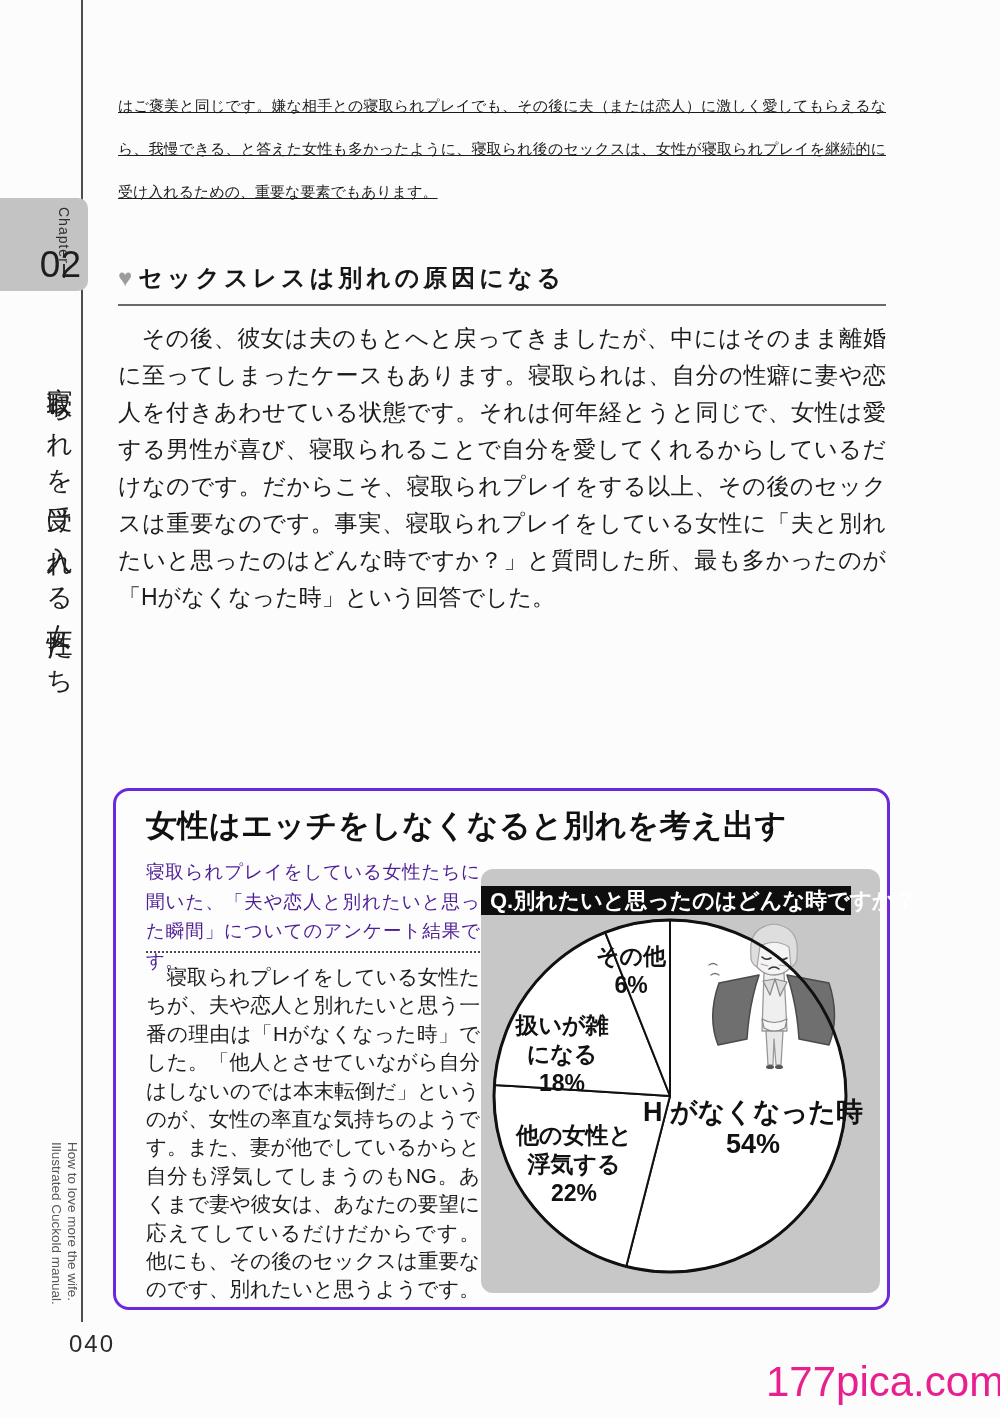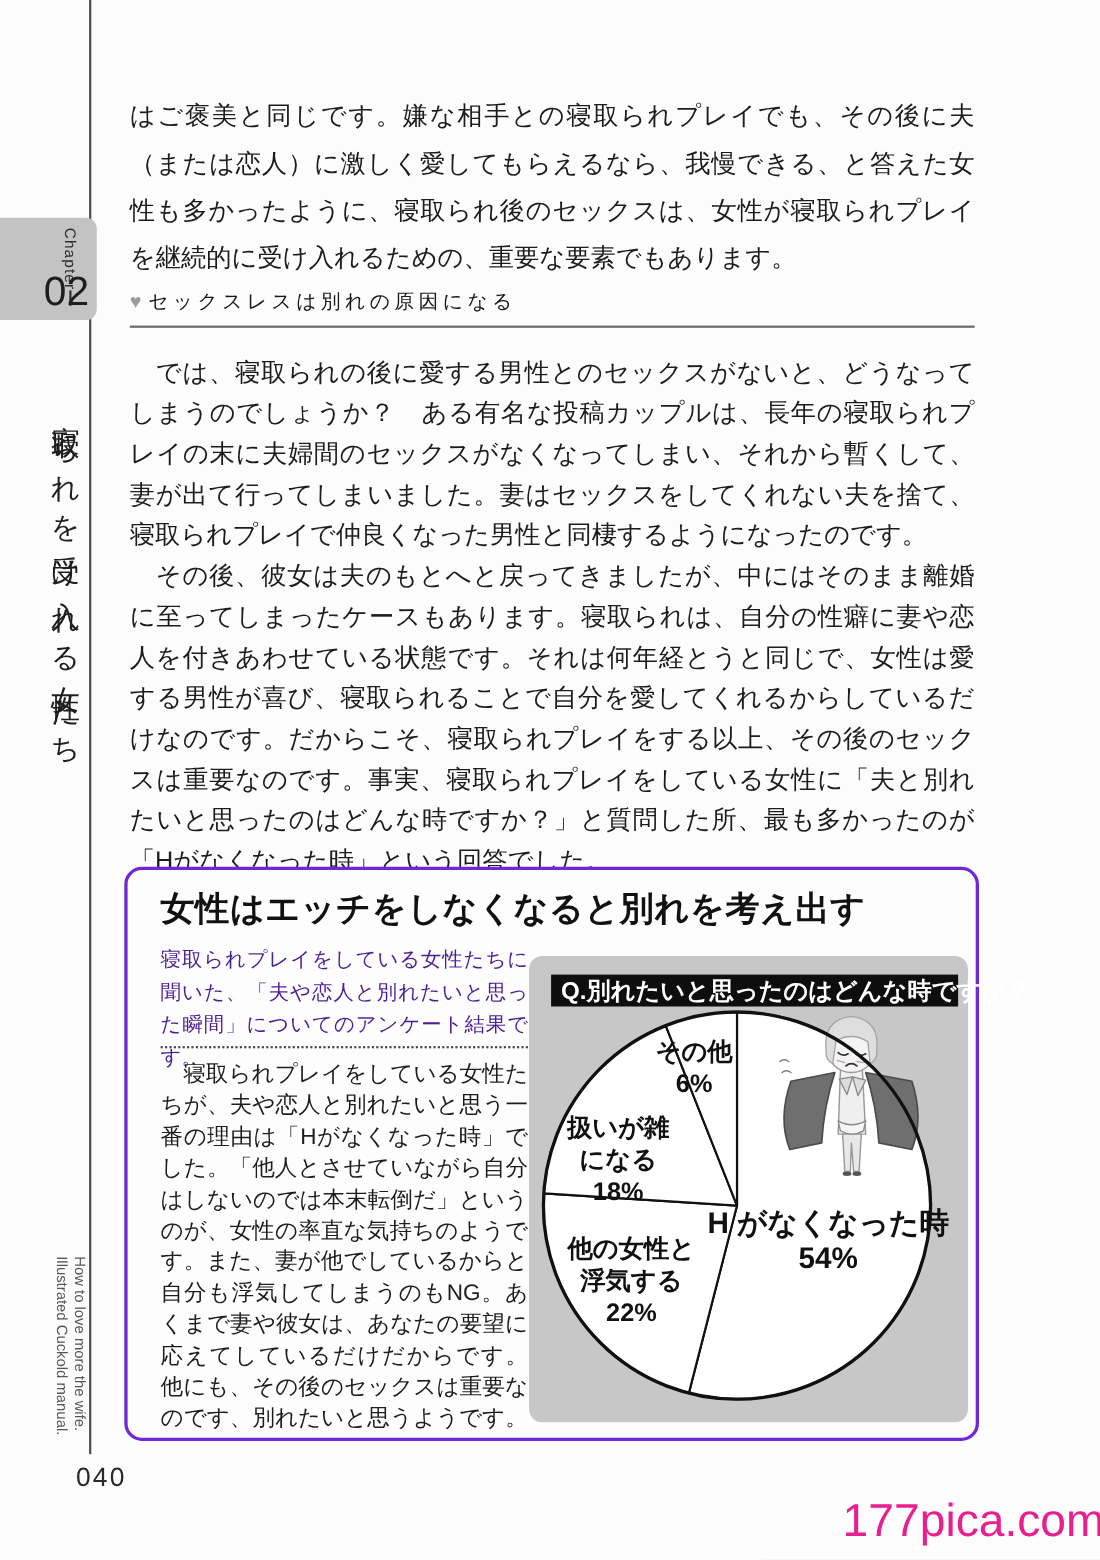--- a/index.html
+++ b/index.html
@@ -37,7 +37,7 @@
   .page-number{position:absolute;left:69px;top:1330px;font-size:24px;letter-spacing:2px;color:#2a2a2a;}
   
   .main-col{position:absolute;left:118px;width:768px;}
-  .p-top{top:84px;font-size:23px;line-height:43px;text-align:justify;}
+  .p-top{top:84px;font-size:15px;line-height:43px;text-align:justify;text-decoration:underline;}
   .section-heading{
     top:262px;font-size:18px;font-weight:normal;letter-spacing:4px;
     padding-bottom:10px;border-bottom:2px solid #6a6a6a;color:#171717;

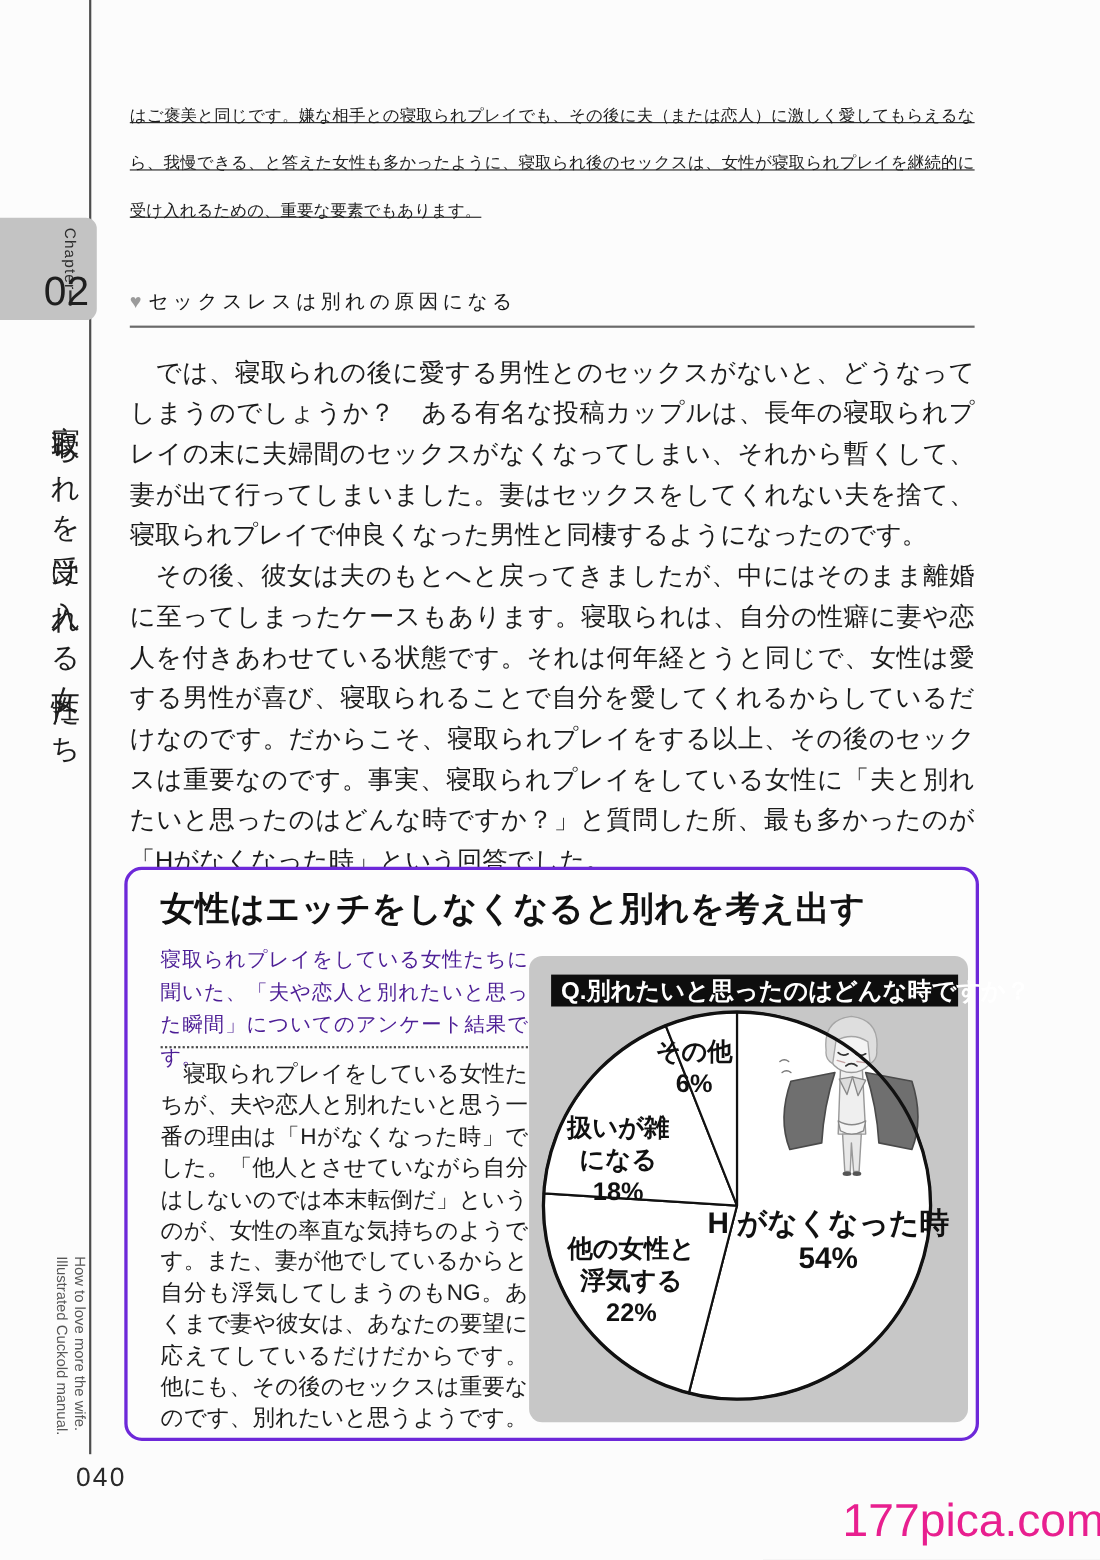--- a/index.html
+++ b/index.html
@@ -39,7 +39,7 @@
   .main-col{position:absolute;left:118px;width:768px;}
   .p-top{top:84px;font-size:15px;line-height:43px;text-align:justify;text-decoration:underline;}
   .section-heading{
-    top:262px;font-size:18px;font-weight:normal;letter-spacing:4px;
+    top:262px;font-size:24px;font-weight:bold;letter-spacing:4px;
     padding-bottom:10px;border-bottom:2px solid #6a6a6a;color:#171717;
   }
   .heart{color:#9b9b9b;margin-right:6px;letter-spacing:0;}

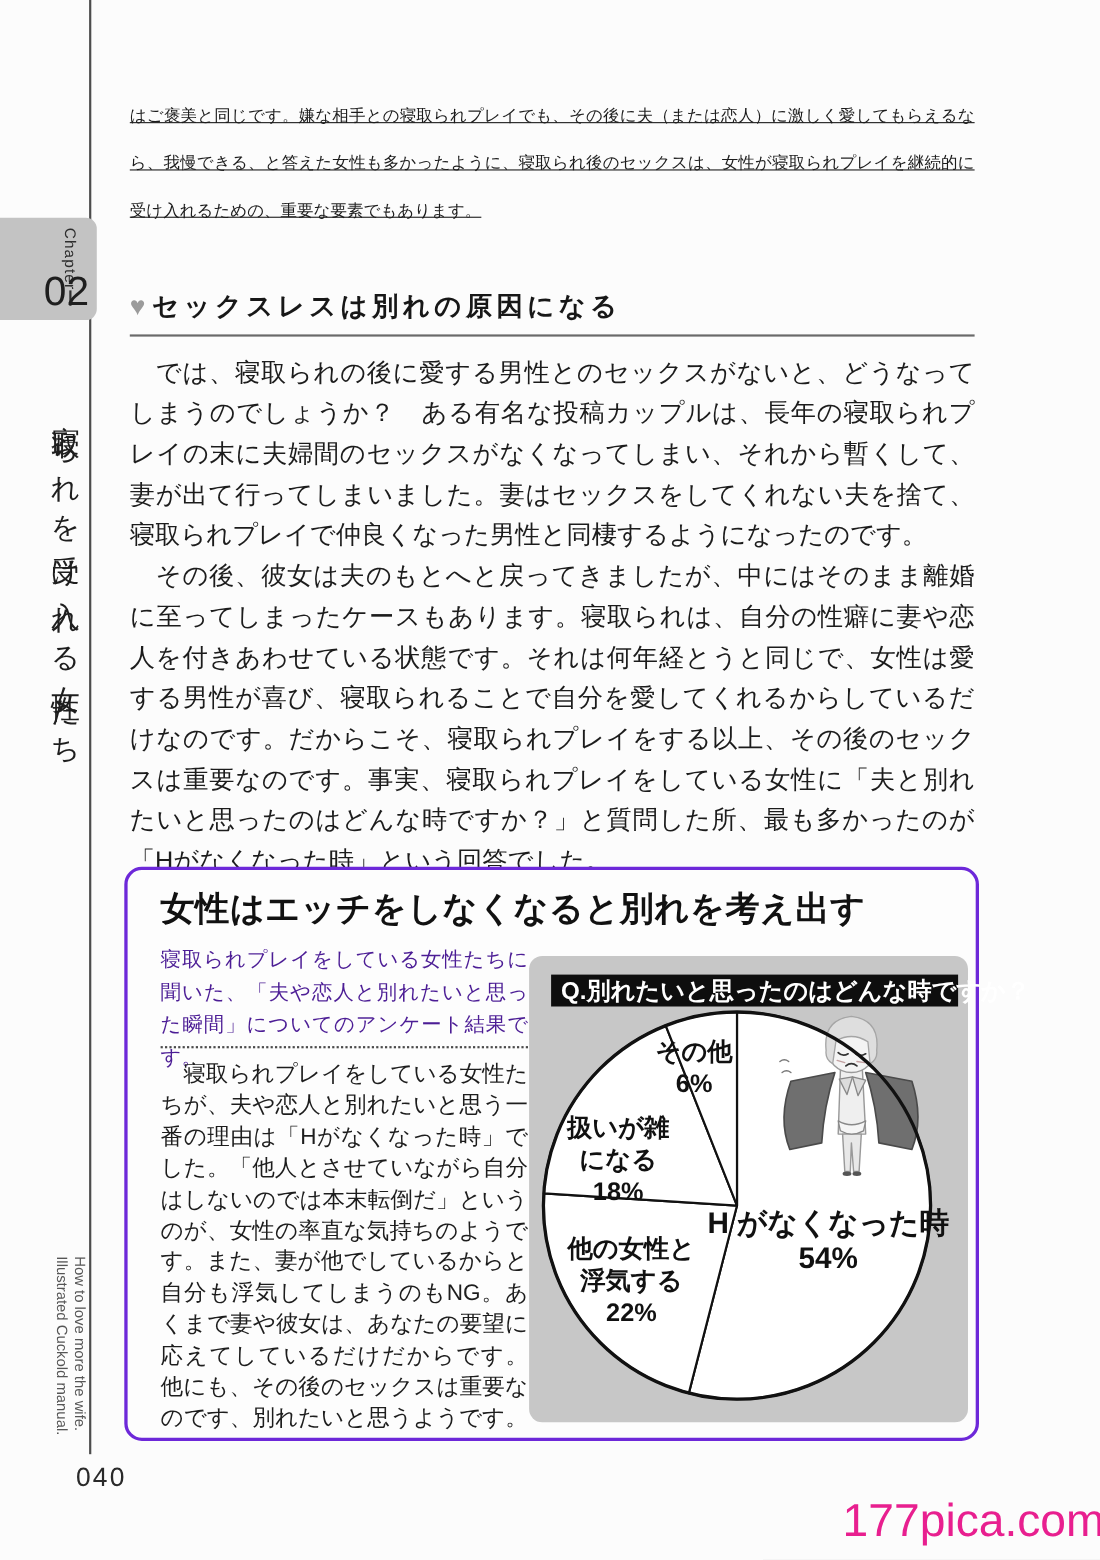--- a/index.html
+++ b/index.html
@@ -101,7 +101,6 @@
   </div>
 
   <div class="main-col p-body">
-    <p>　では、寝取られの後に愛する男性とのセックスがないと、どうなってしまうのでしょうか？　ある有名な投稿カップルは、長年の寝取られプレイの末に夫婦間のセックスがなくなってしまい、それから暫くして、妻が出て行ってしまいました。妻はセックスをしてくれない夫を捨て、寝取られプレイで仲良くなった男性と同棲するようになったのです。</p>
     <p>　その後、彼女は夫のもとへと戻ってきましたが、中にはそのまま離婚に至ってしまったケースもあります。寝取られは、自分の性癖に妻や恋人を付きあわせている状態です。それは何年経とうと同じで、女性は愛する男性が喜び、寝取られることで自分を愛してくれるからしているだけなのです。だからこそ、寝取られプレイをする以上、その後のセックスは重要なのです。事実、寝取られプレイをしている女性に「夫と別れたいと思ったのはどんな時ですか？」と質問した所、最も多かったのが「Hがなくなった時」という回答でした。</p>
   </div>
 

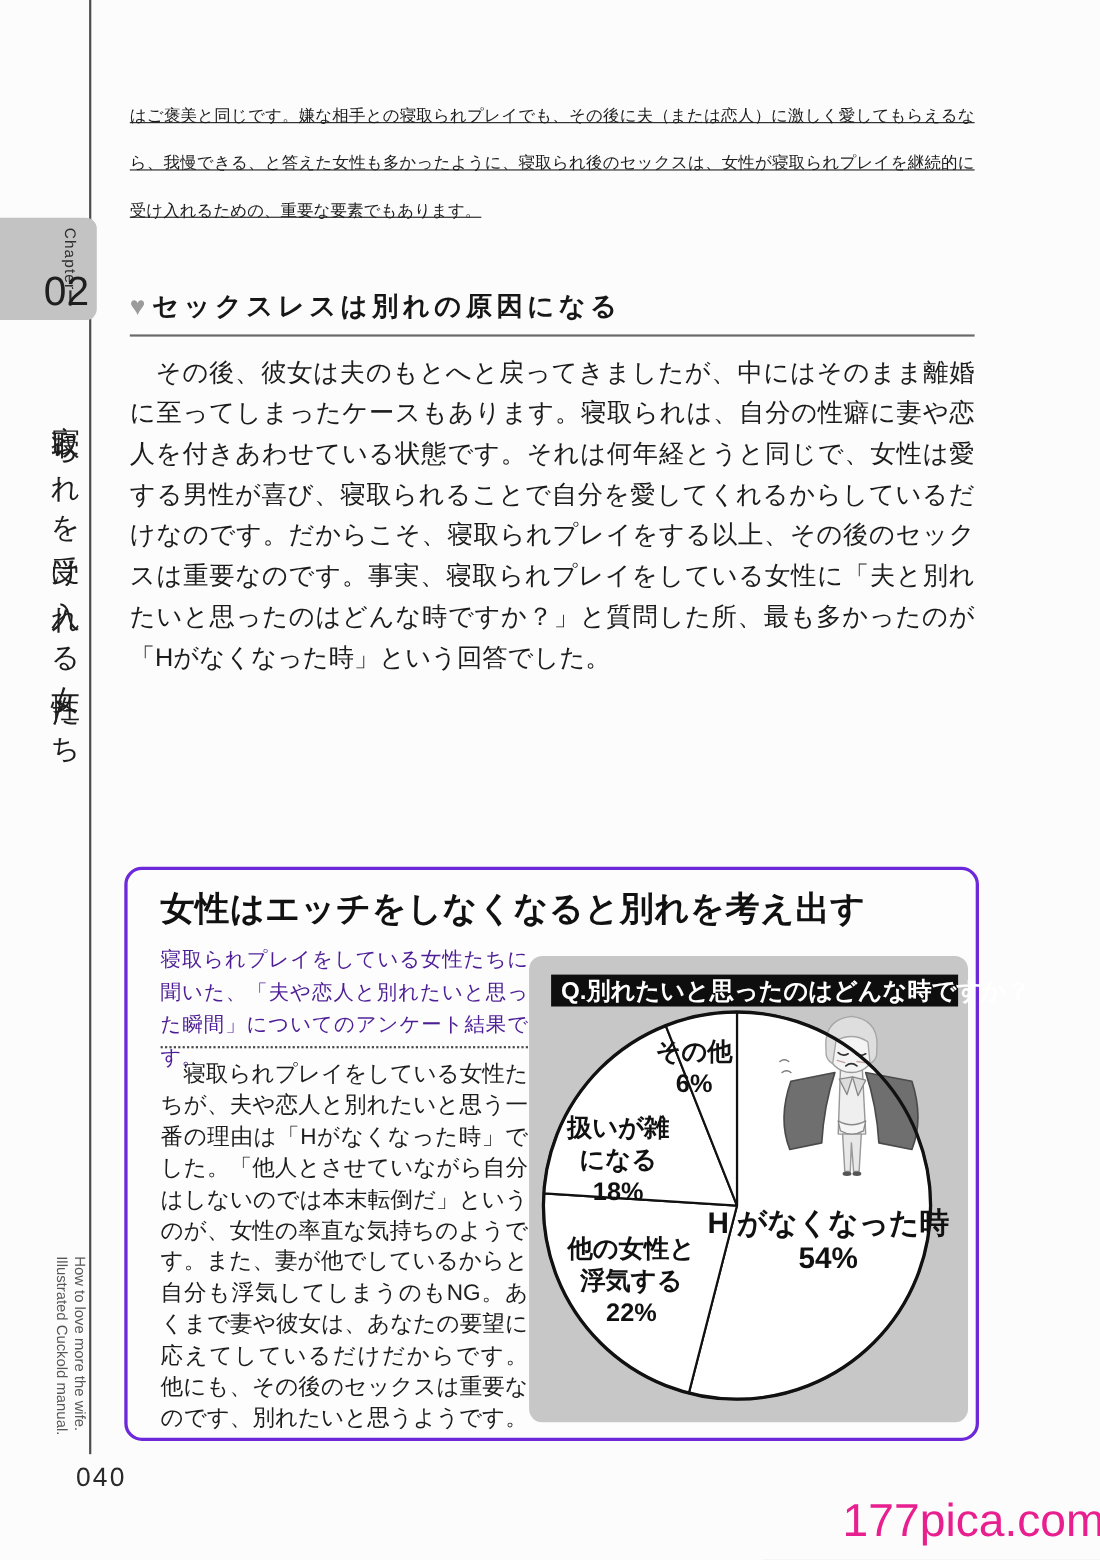--- a/index.html
+++ b/index.html
@@ -65,7 +65,7 @@
     background:#c7c7c7;border-radius:12px;
   }
   .chart-question{
-    position:absolute;left:20px;top:17px;width:370px;height:29px;
+    position:absolute;left:0;top:17px;width:370px;height:29px;
     background:#0e0e0e;color:#fff;font-size:22px;font-weight:bold;
     line-height:29px;padding-left:9px;box-sizing:border-box;white-space:nowrap;
   }

